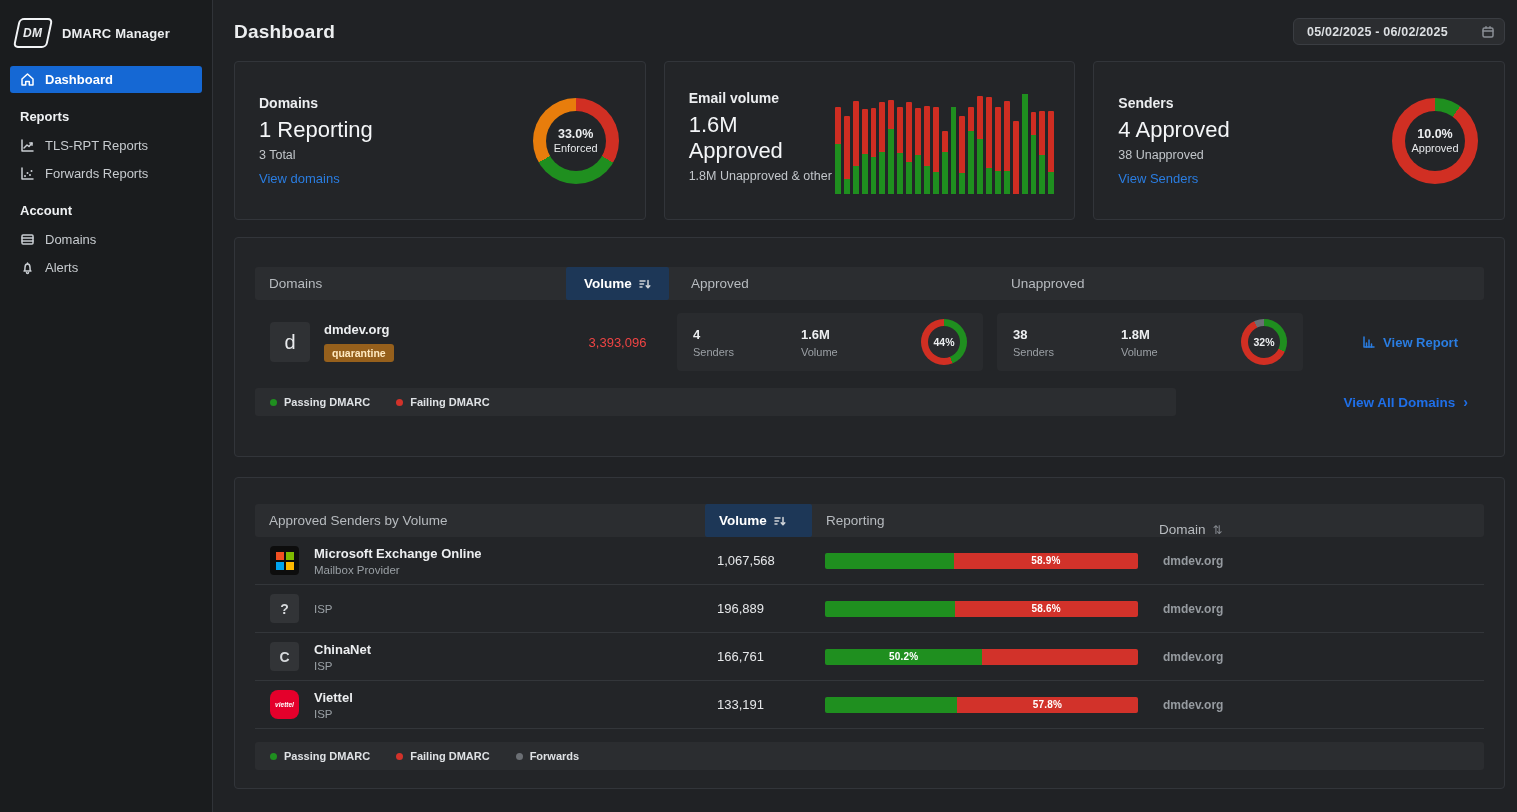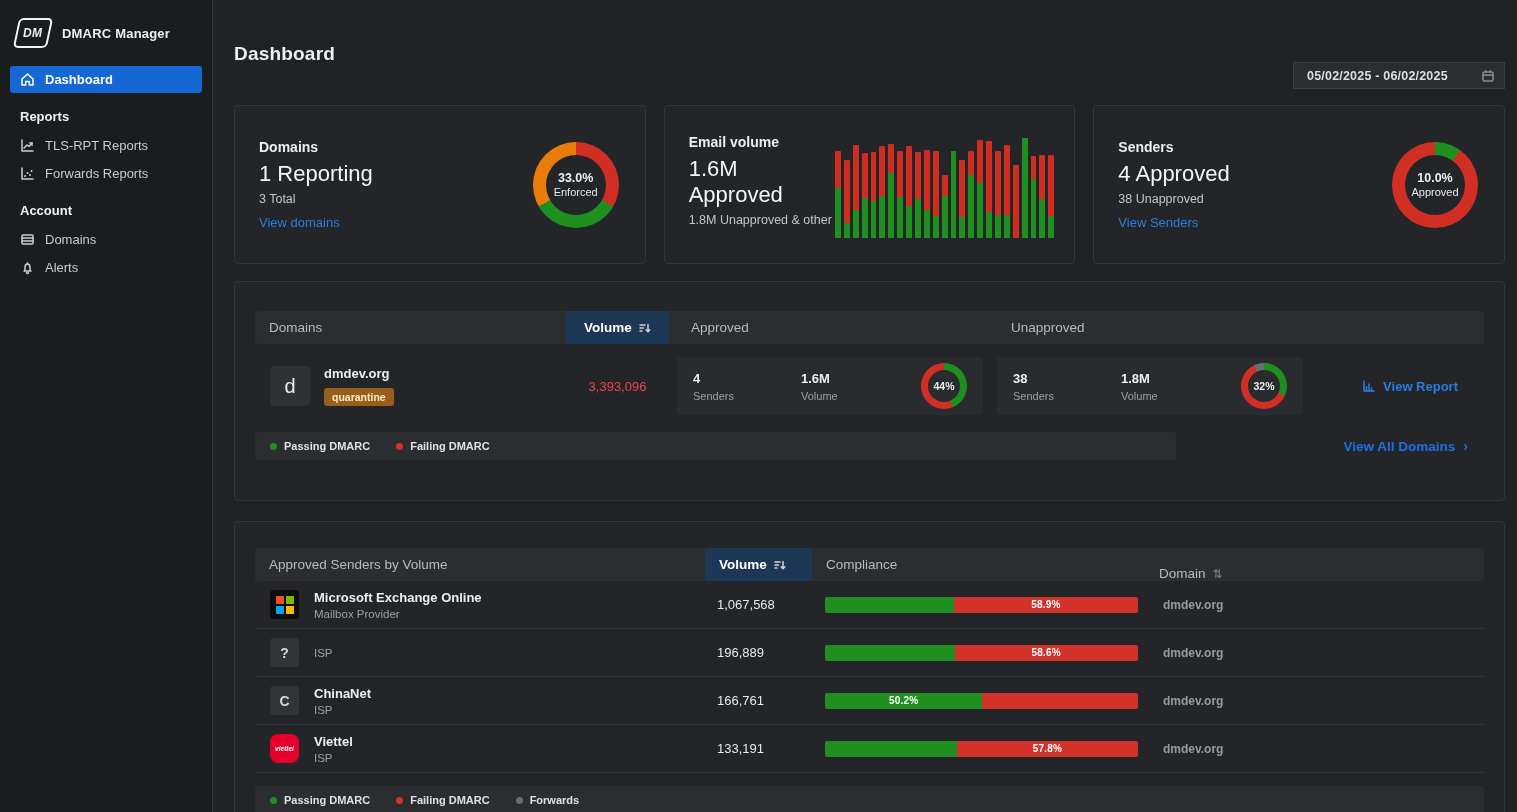--- a/index.html
+++ b/index.html
@@ -23,7 +23,7 @@
   .main { flex:1; padding:18px 12px 0 21px; position:relative; }
   .topbar { display:flex; align-items:center; justify-content:space-between; margin-bottom:16px; }
   .page-title { font-size:19px; font-weight:700; letter-spacing:.2px; }
-  .date-picker { width:212px; height:27px; background:#2b2d30; border:1px solid #3a3d42; border-radius:0; display:flex; align-items:center; justify-content:space-between; padding:0 9px 0 13px; cursor:pointer;margin-top:44px; }
+  .date-picker { width:212px; height:27px; background:#2b2d30; border:1px solid #3a3d42; border-radius:6px; display:flex; align-items:center; justify-content:space-between; padding:0 9px 0 13px; cursor:pointer; }
   .date-picker .date-text { font-size:12.5px; font-weight:700; color:#dcdfe2; letter-spacing:.2px; }
 
   

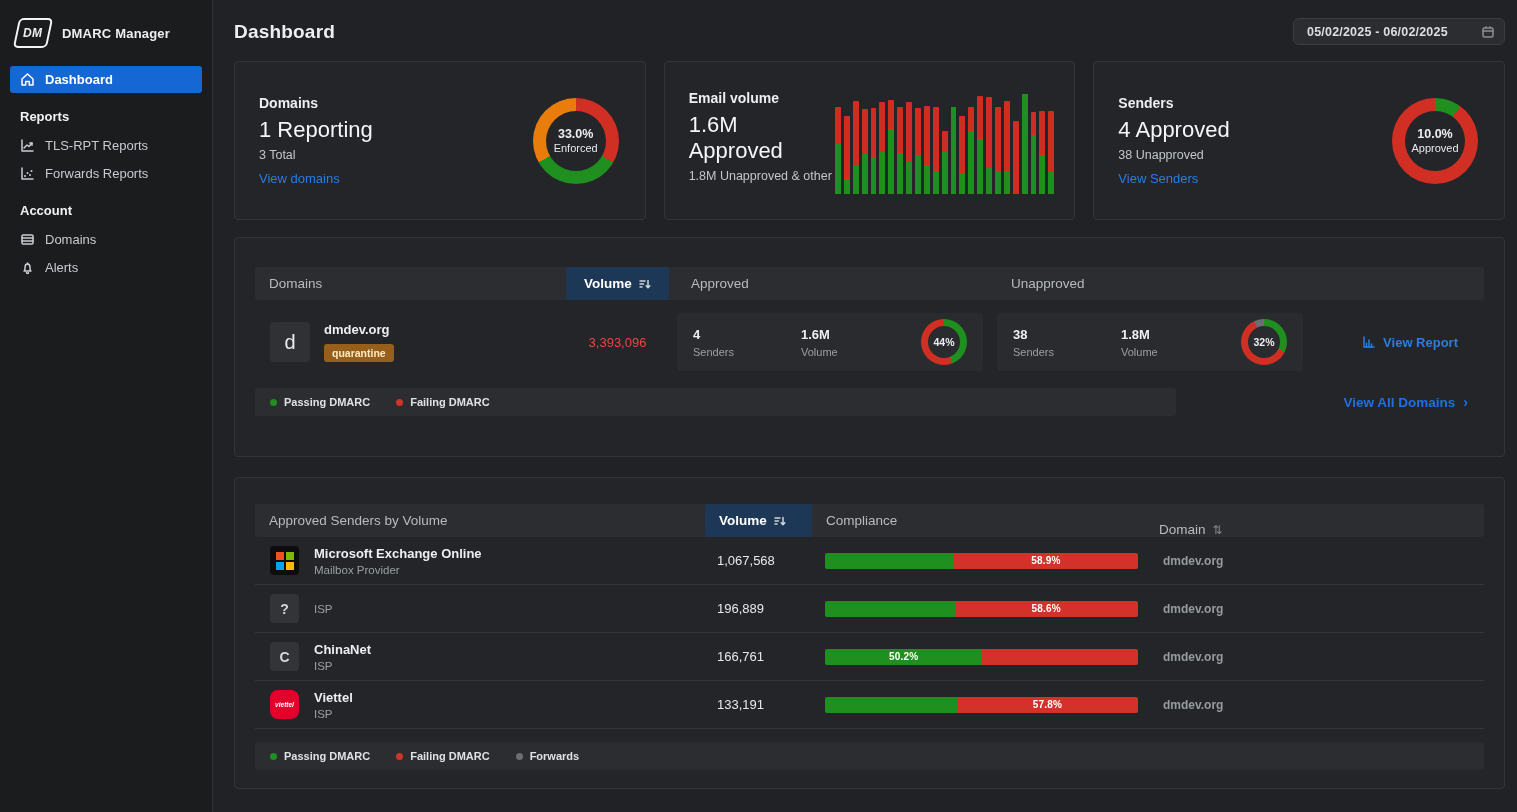--- a/index.html
+++ b/index.html
@@ -428,7 +428,7 @@
               <path d="M9 2.5 V9.5 M7.2 7.8 L9 9.8 L10.8 7.8"></path>
             </svg>
         </div>
-        <div class="th col-snd-comp">Compliance</div>
+        <div class="th col-snd-comp">Reporting</div>
         <div class="th col-snd-dom">
           <span>Domain</span>
           <span class="sort-updown">⇅</span>

